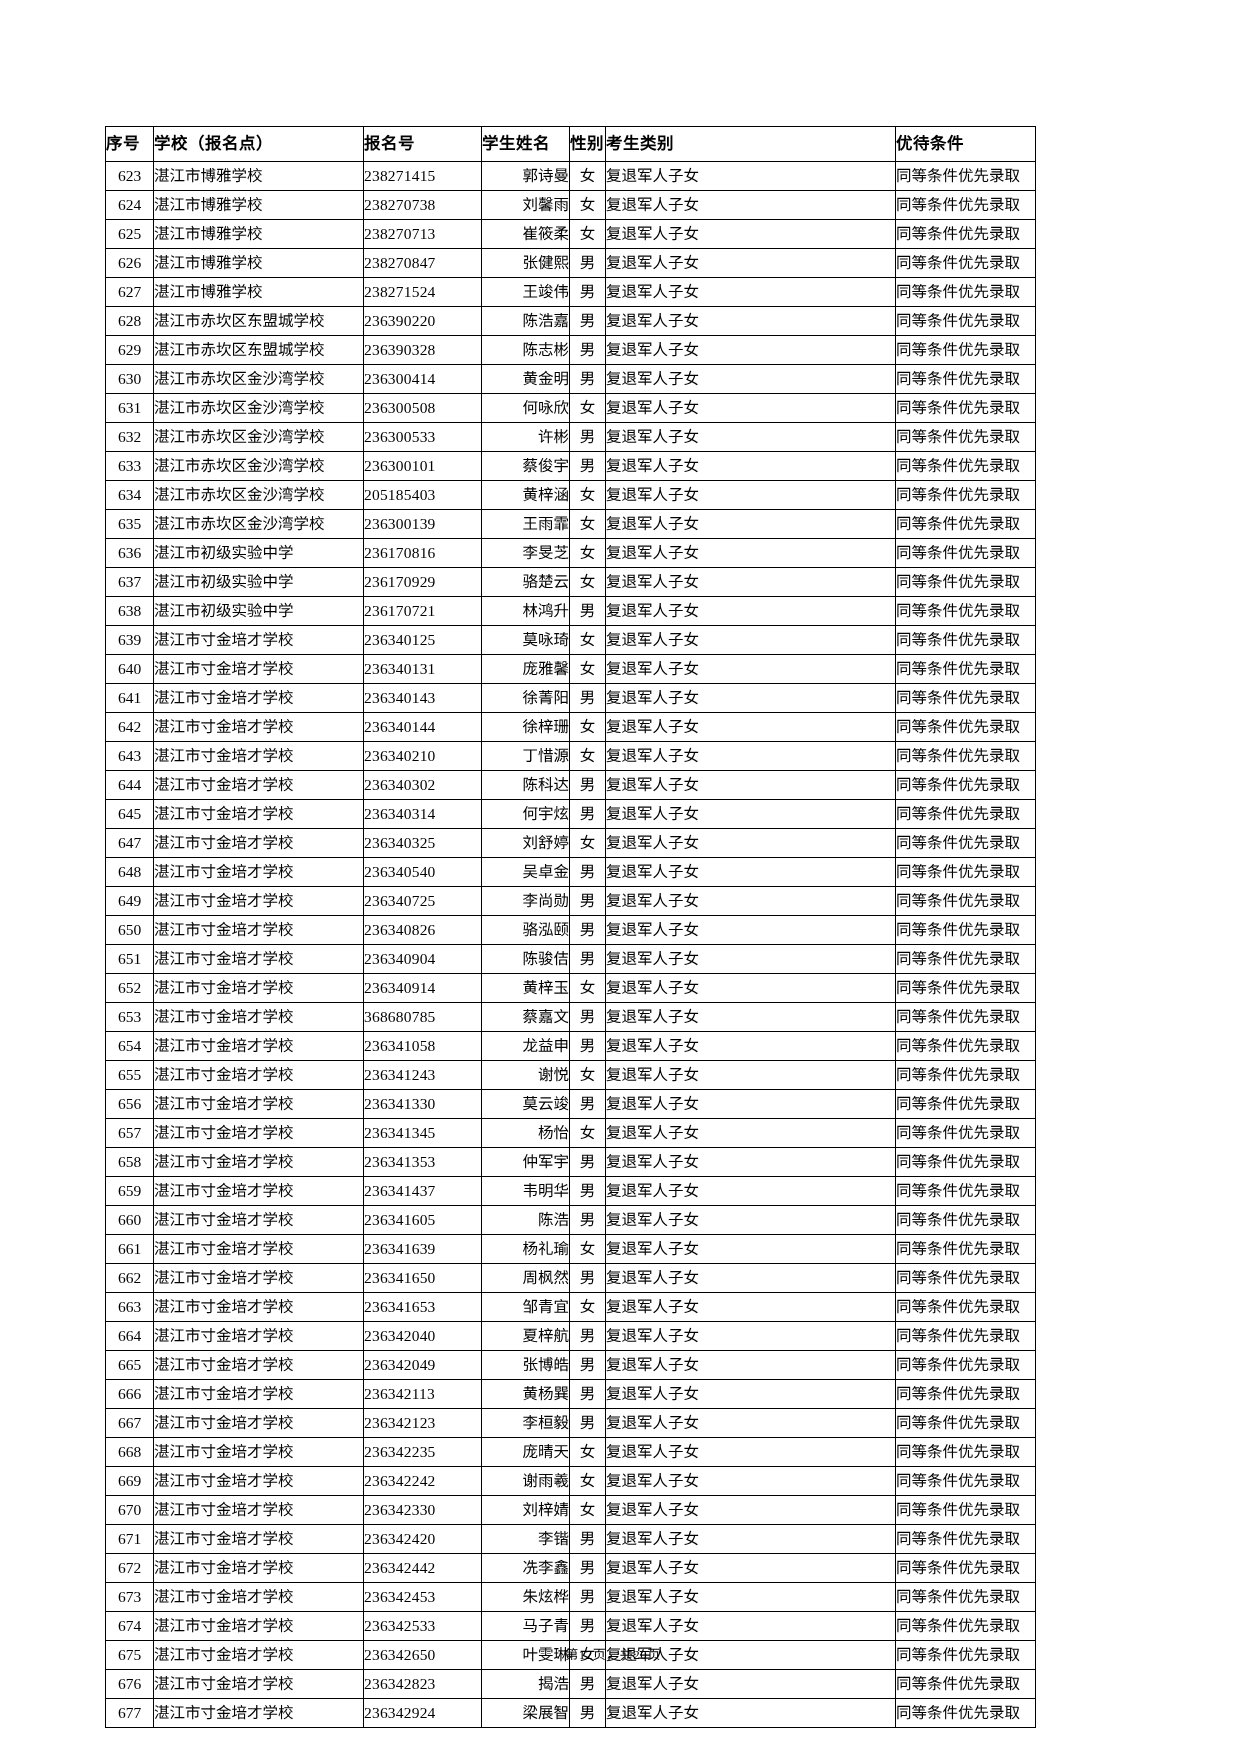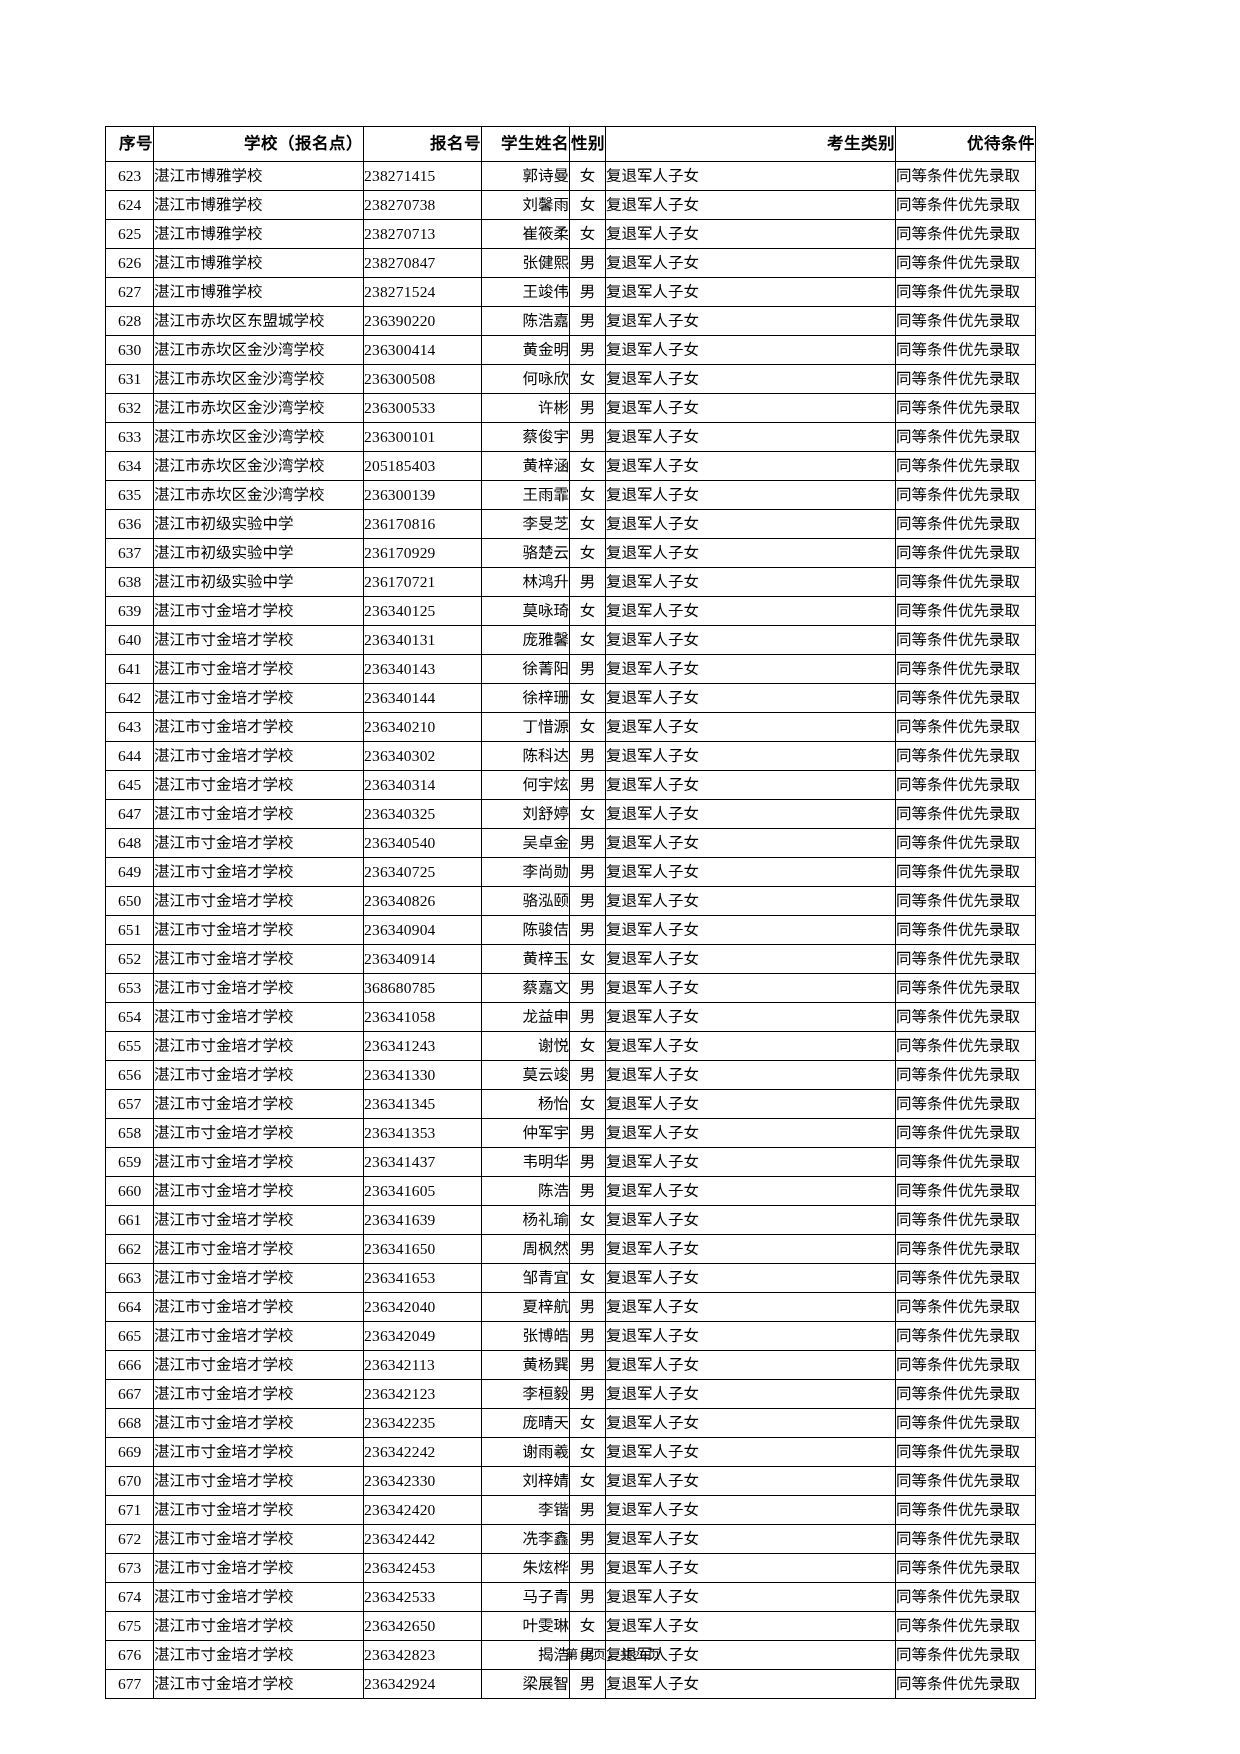--- a/index.html
+++ b/index.html
@@ -48,7 +48,7 @@
   }
   table.roster thead th {
     font-weight: bold;
-    text-align: right;
+    text-align: left;
     height: 34px;
     font-size: 16.5px;
     letter-spacing: 0.5px;

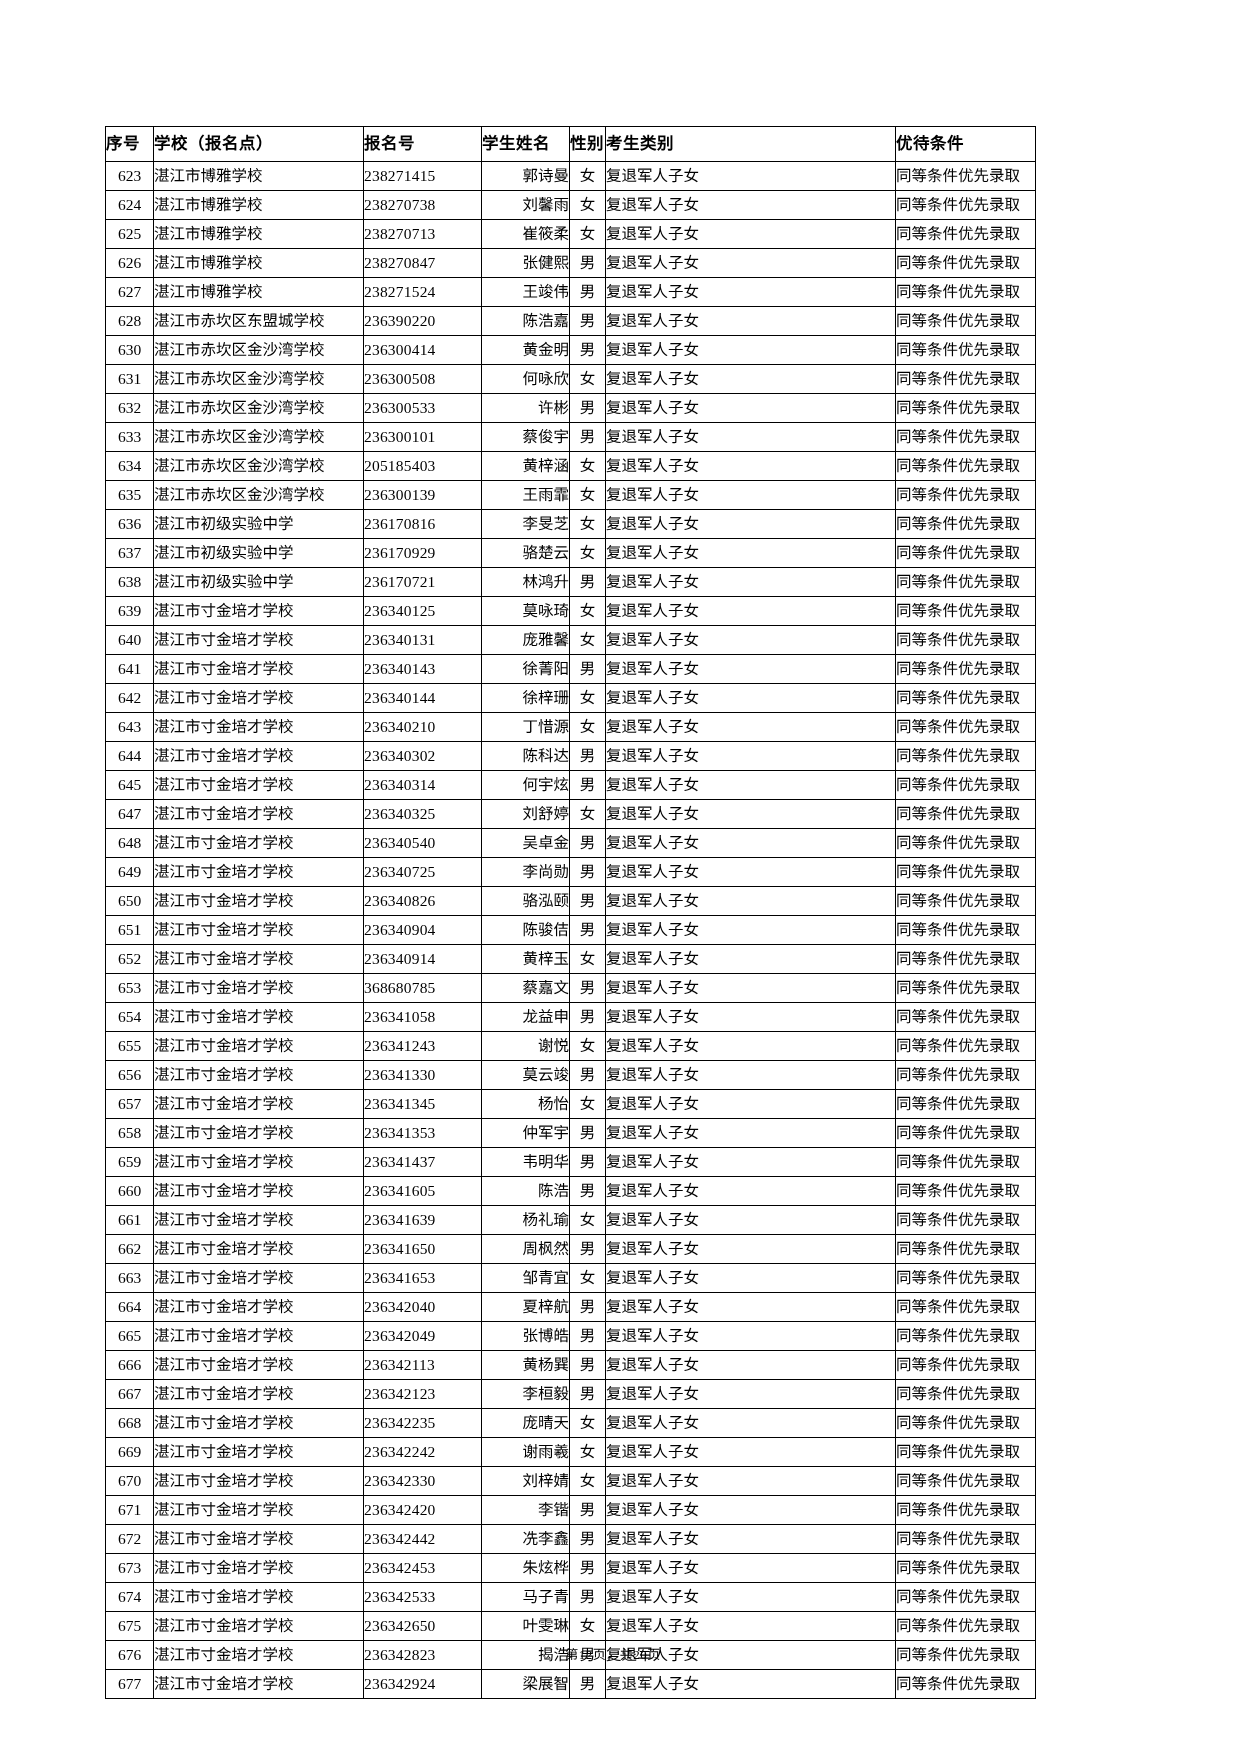--- a/index.html
+++ b/index.html
@@ -164,6 +164,15 @@
             <td class="pref">同等条件优先录取</td>
           </tr>
           <tr>
+            <td class="seq">629</td>
+            <td class="school">湛江市赤坎区东盟城学校</td>
+            <td class="regno">236390328</td>
+            <td class="name">陈志彬</td>
+            <td class="gender">男</td>
+            <td class="type">复退军人子女</td>
+            <td class="pref">同等条件优先录取</td>
+          </tr>
+          <tr>
             <td class="seq">630</td>
             <td class="school">湛江市赤坎区金沙湾学校</td>
             <td class="regno">236300414</td>

